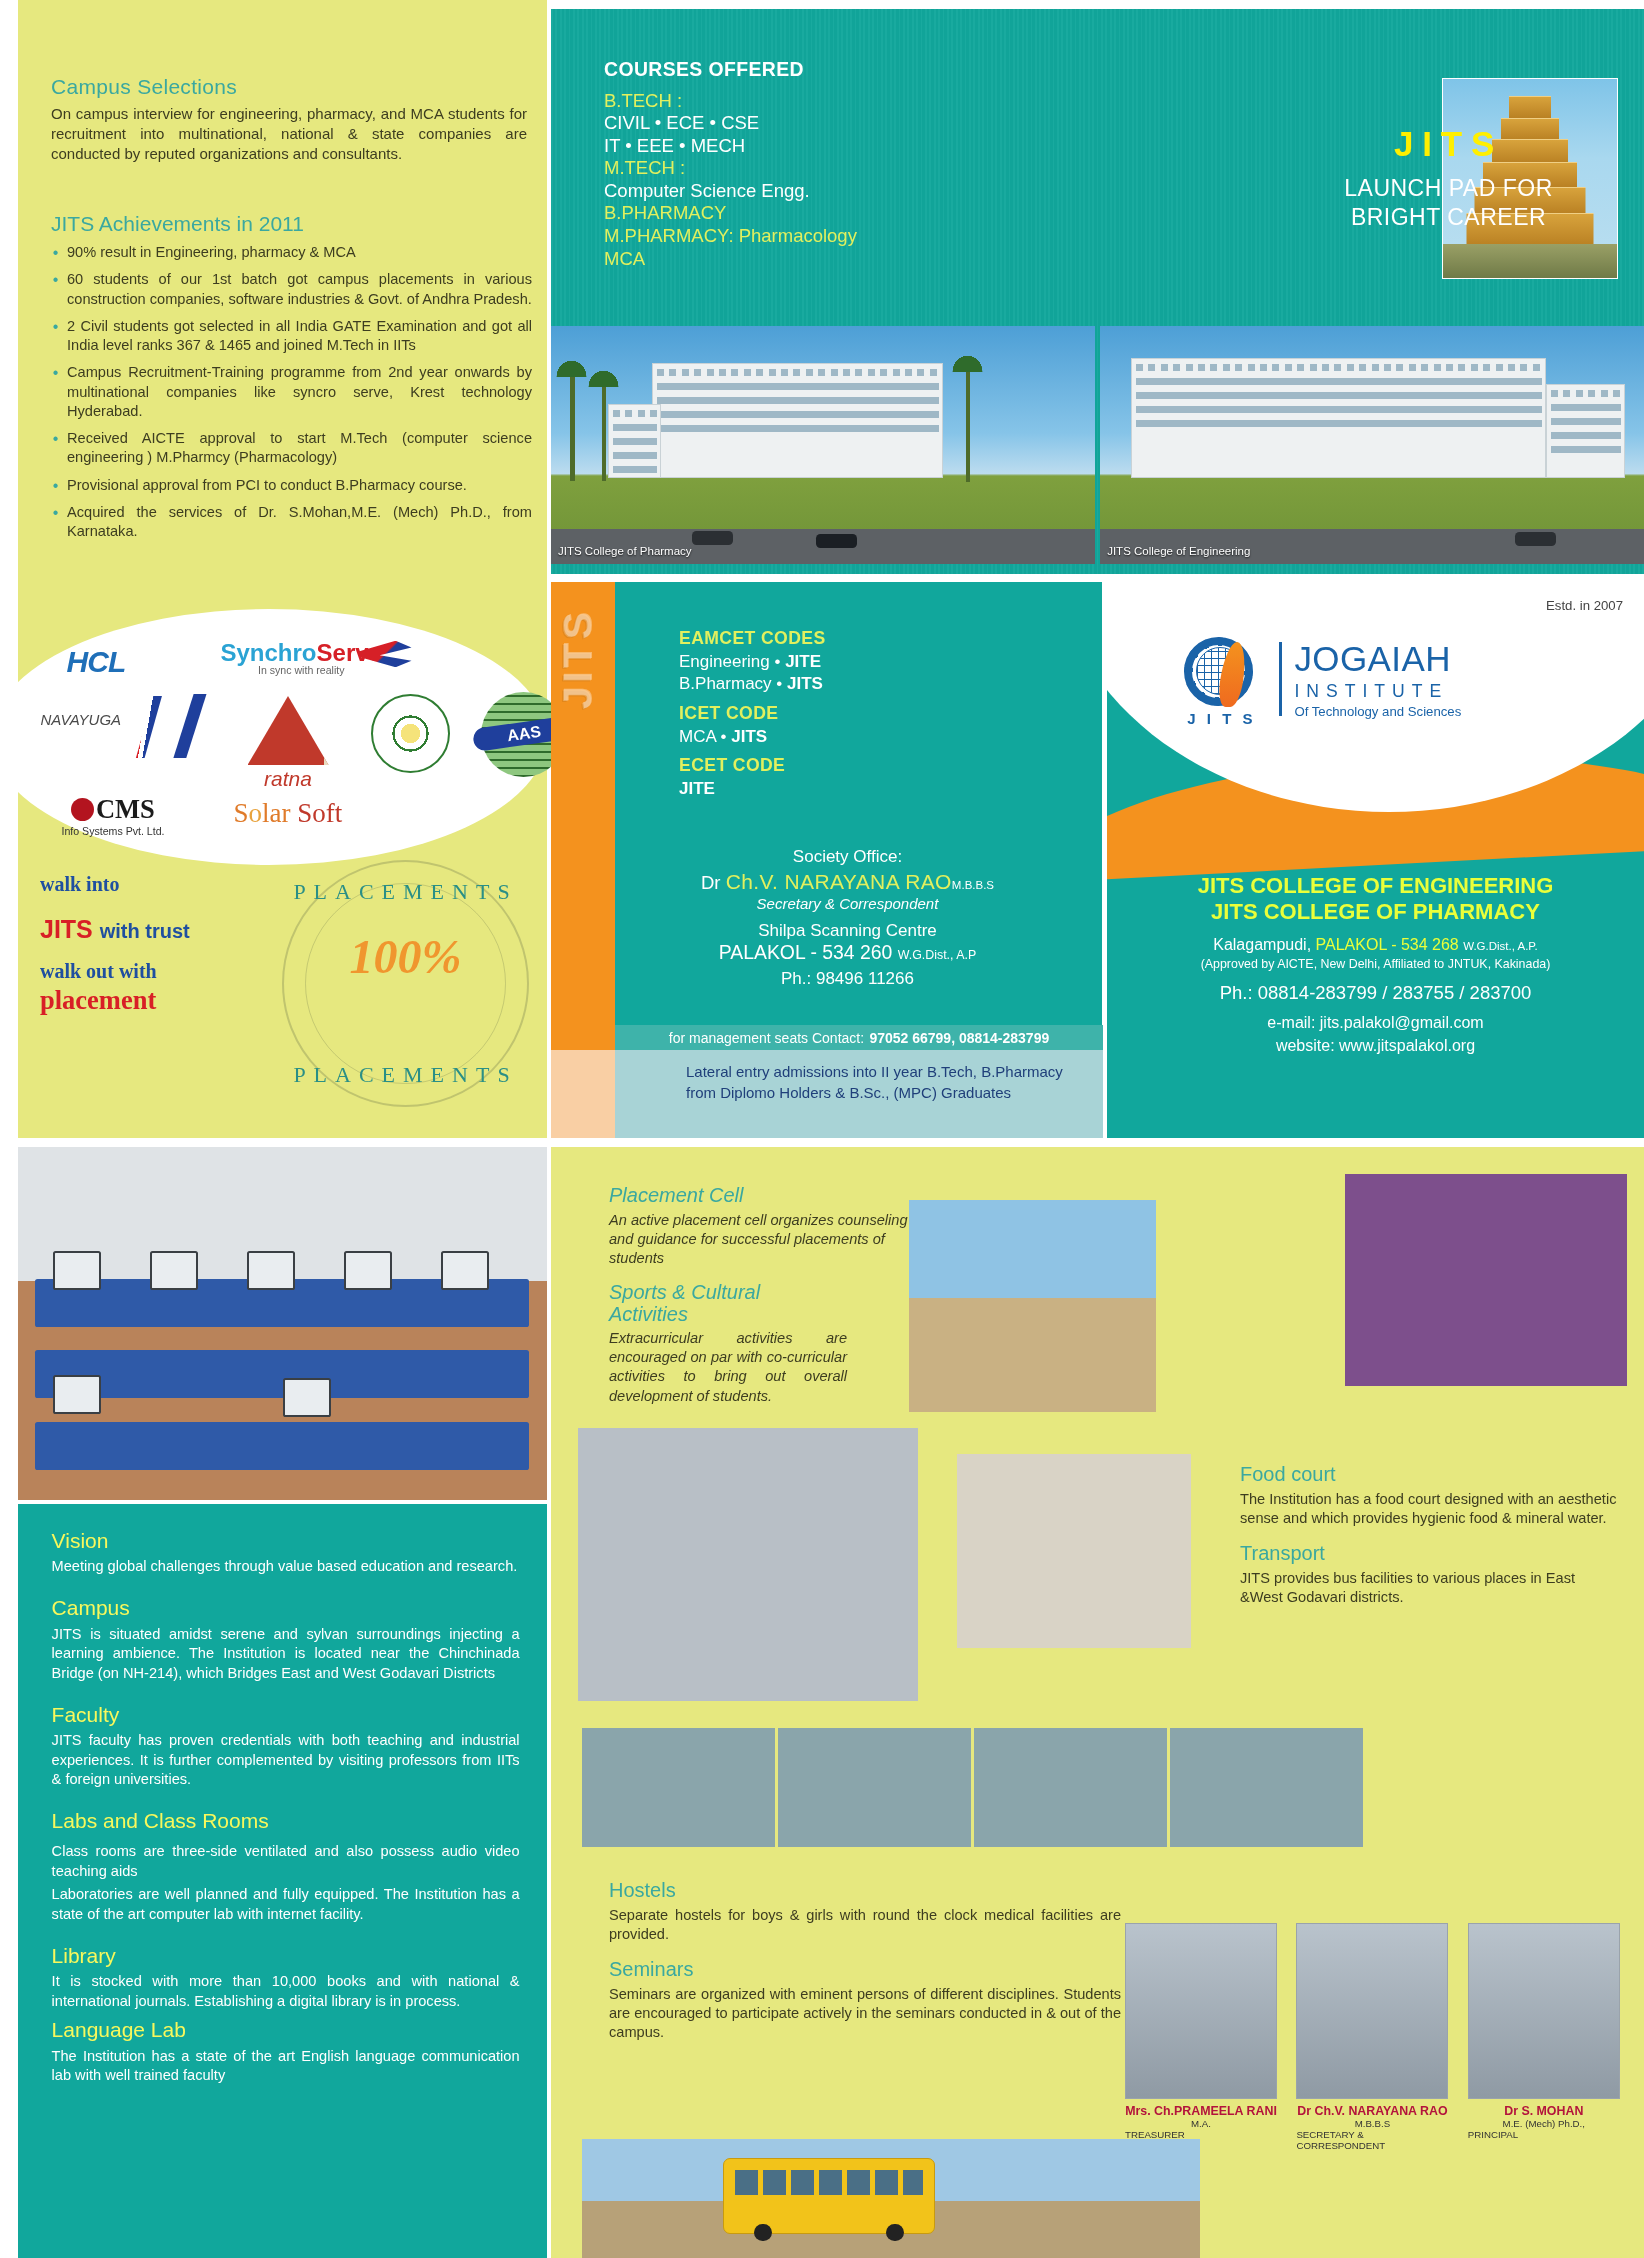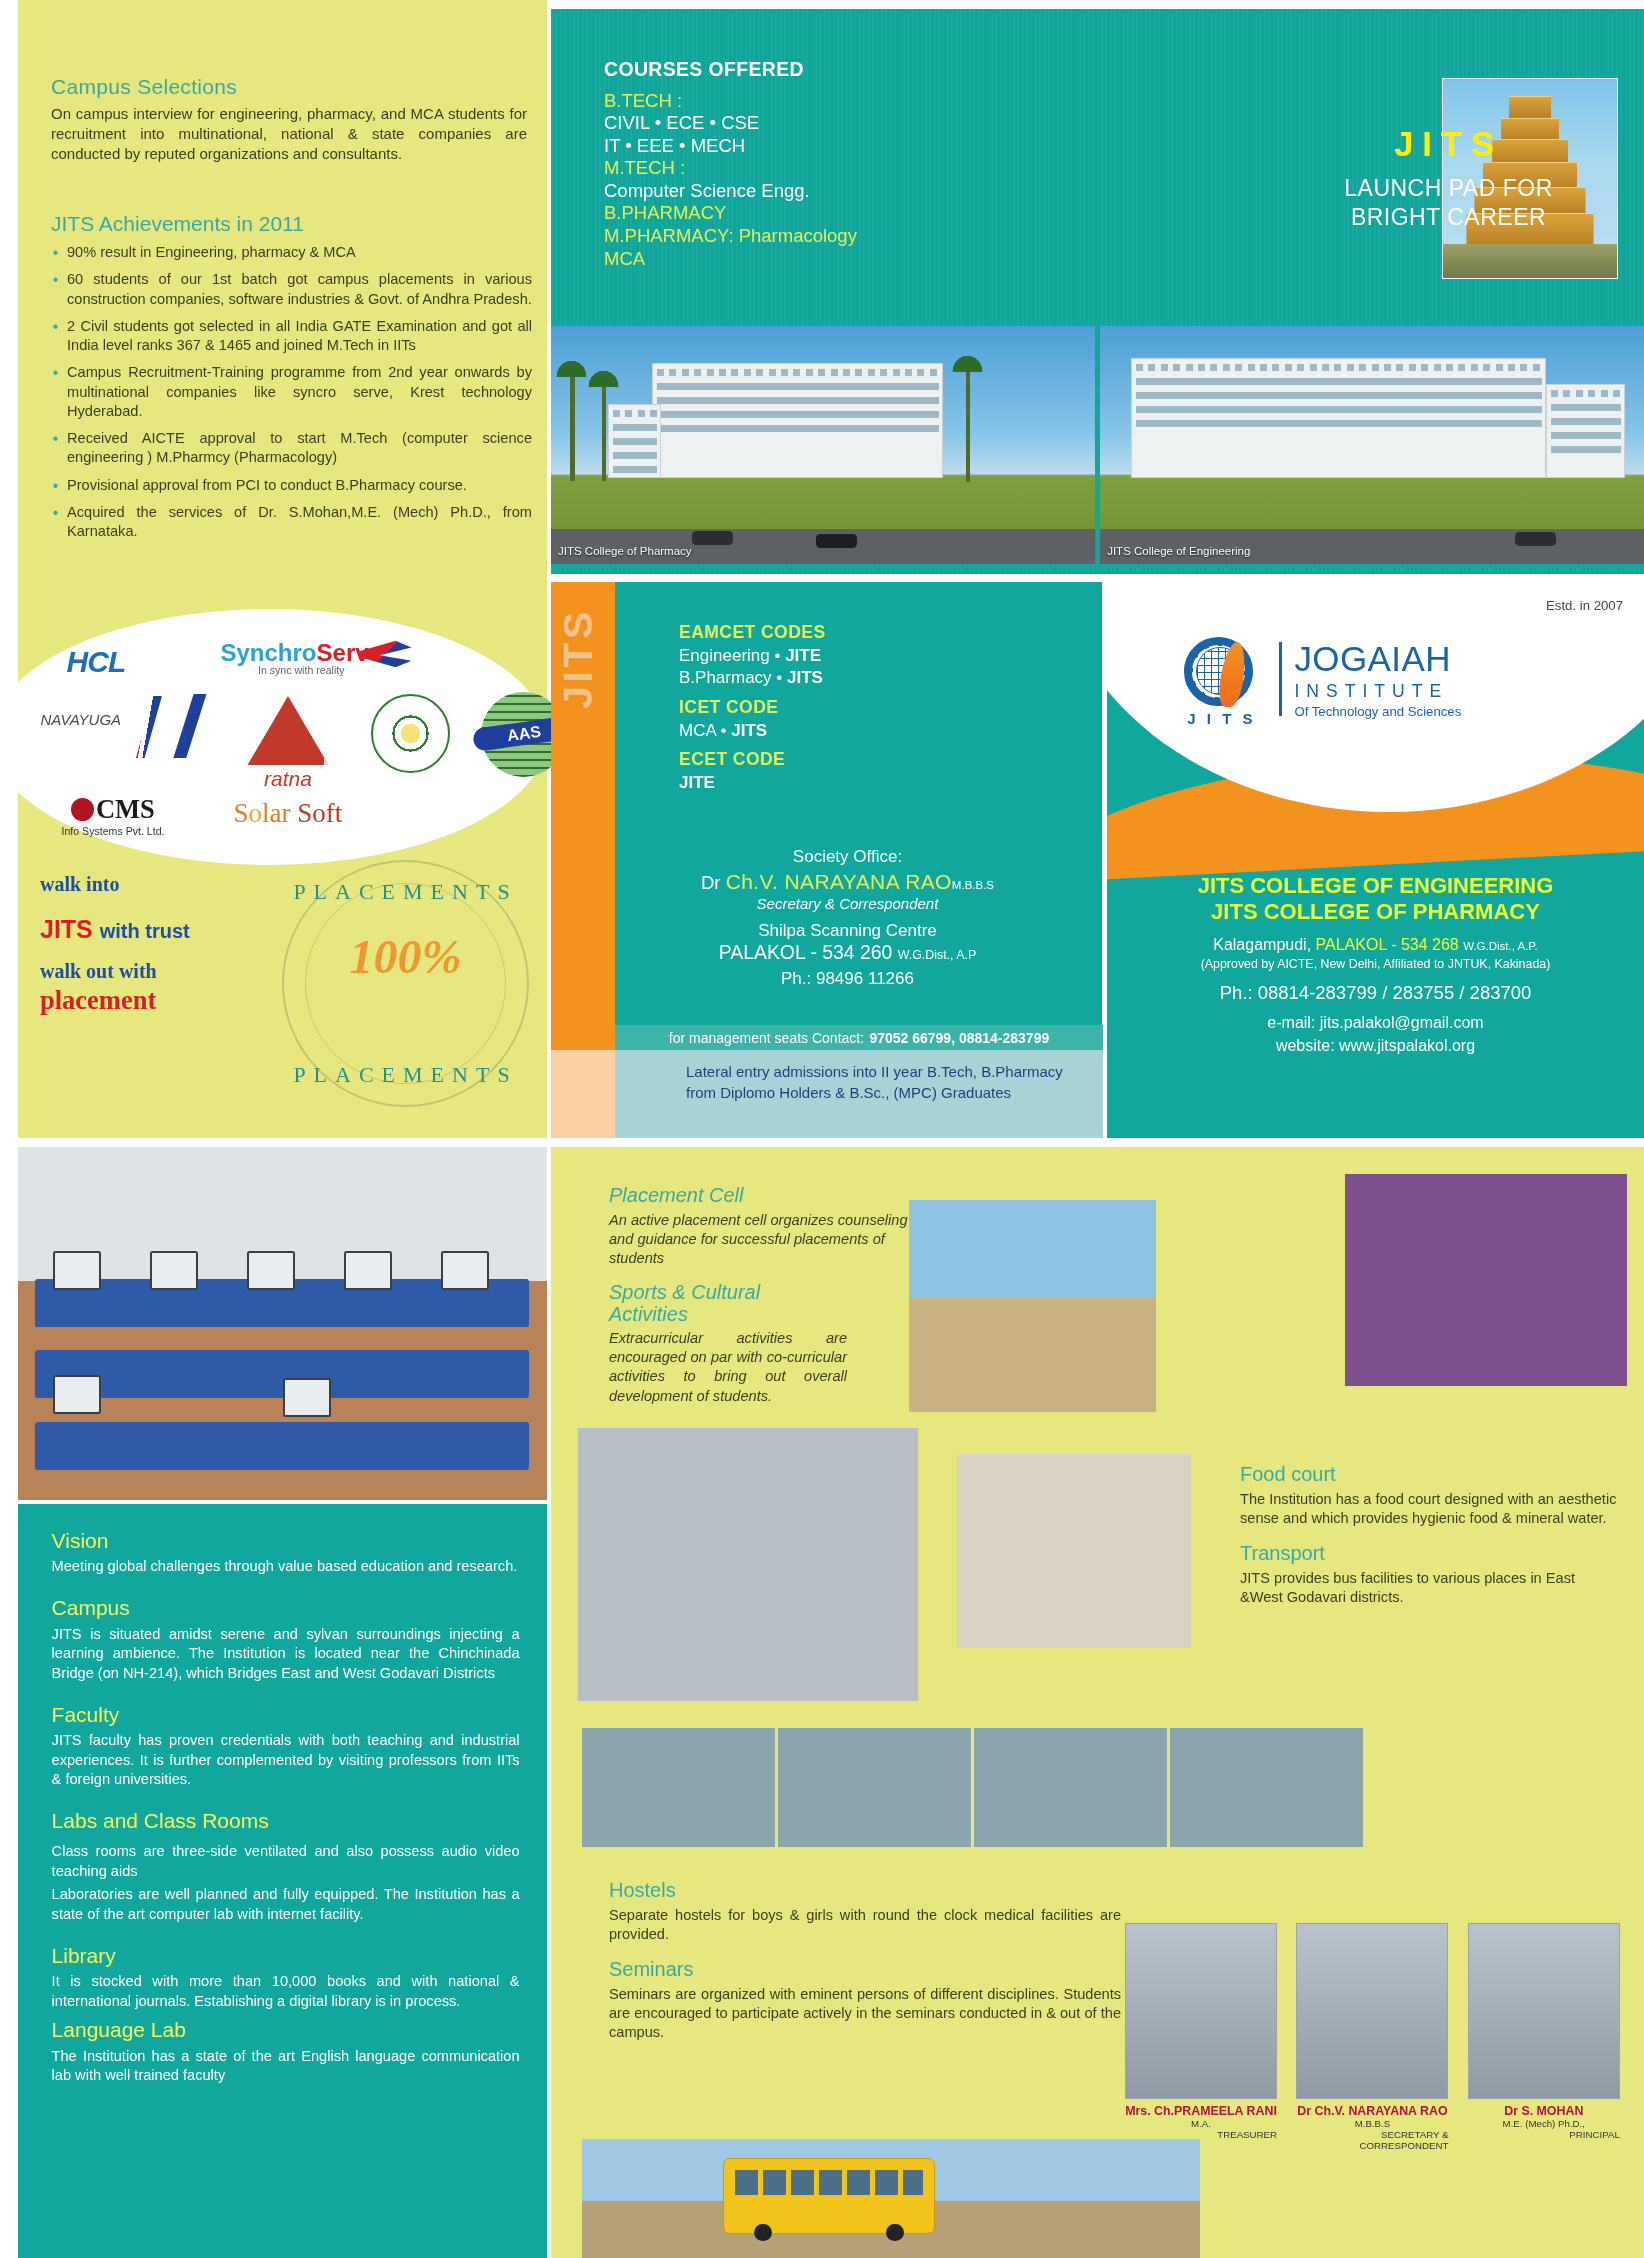--- a/index.html
+++ b/index.html
@@ -93,7 +93,7 @@
   }
   .codes { position: absolute; left: 679px; top: 610px; color:#fff; }
   .codes .hd { color:#e2f05e; font-size:17.6px; font-weight:bold; letter-spacing:0.4px; margin-top:8.8px;}
-  .codes .hd:first-child{margin-top:12px;}
+  .codes .hd:first-child{margin-top:18px;}
   .codes .row { font-size:17px; margin-top:2.6px; }
   .codes .row b { font-weight:bold; }
 

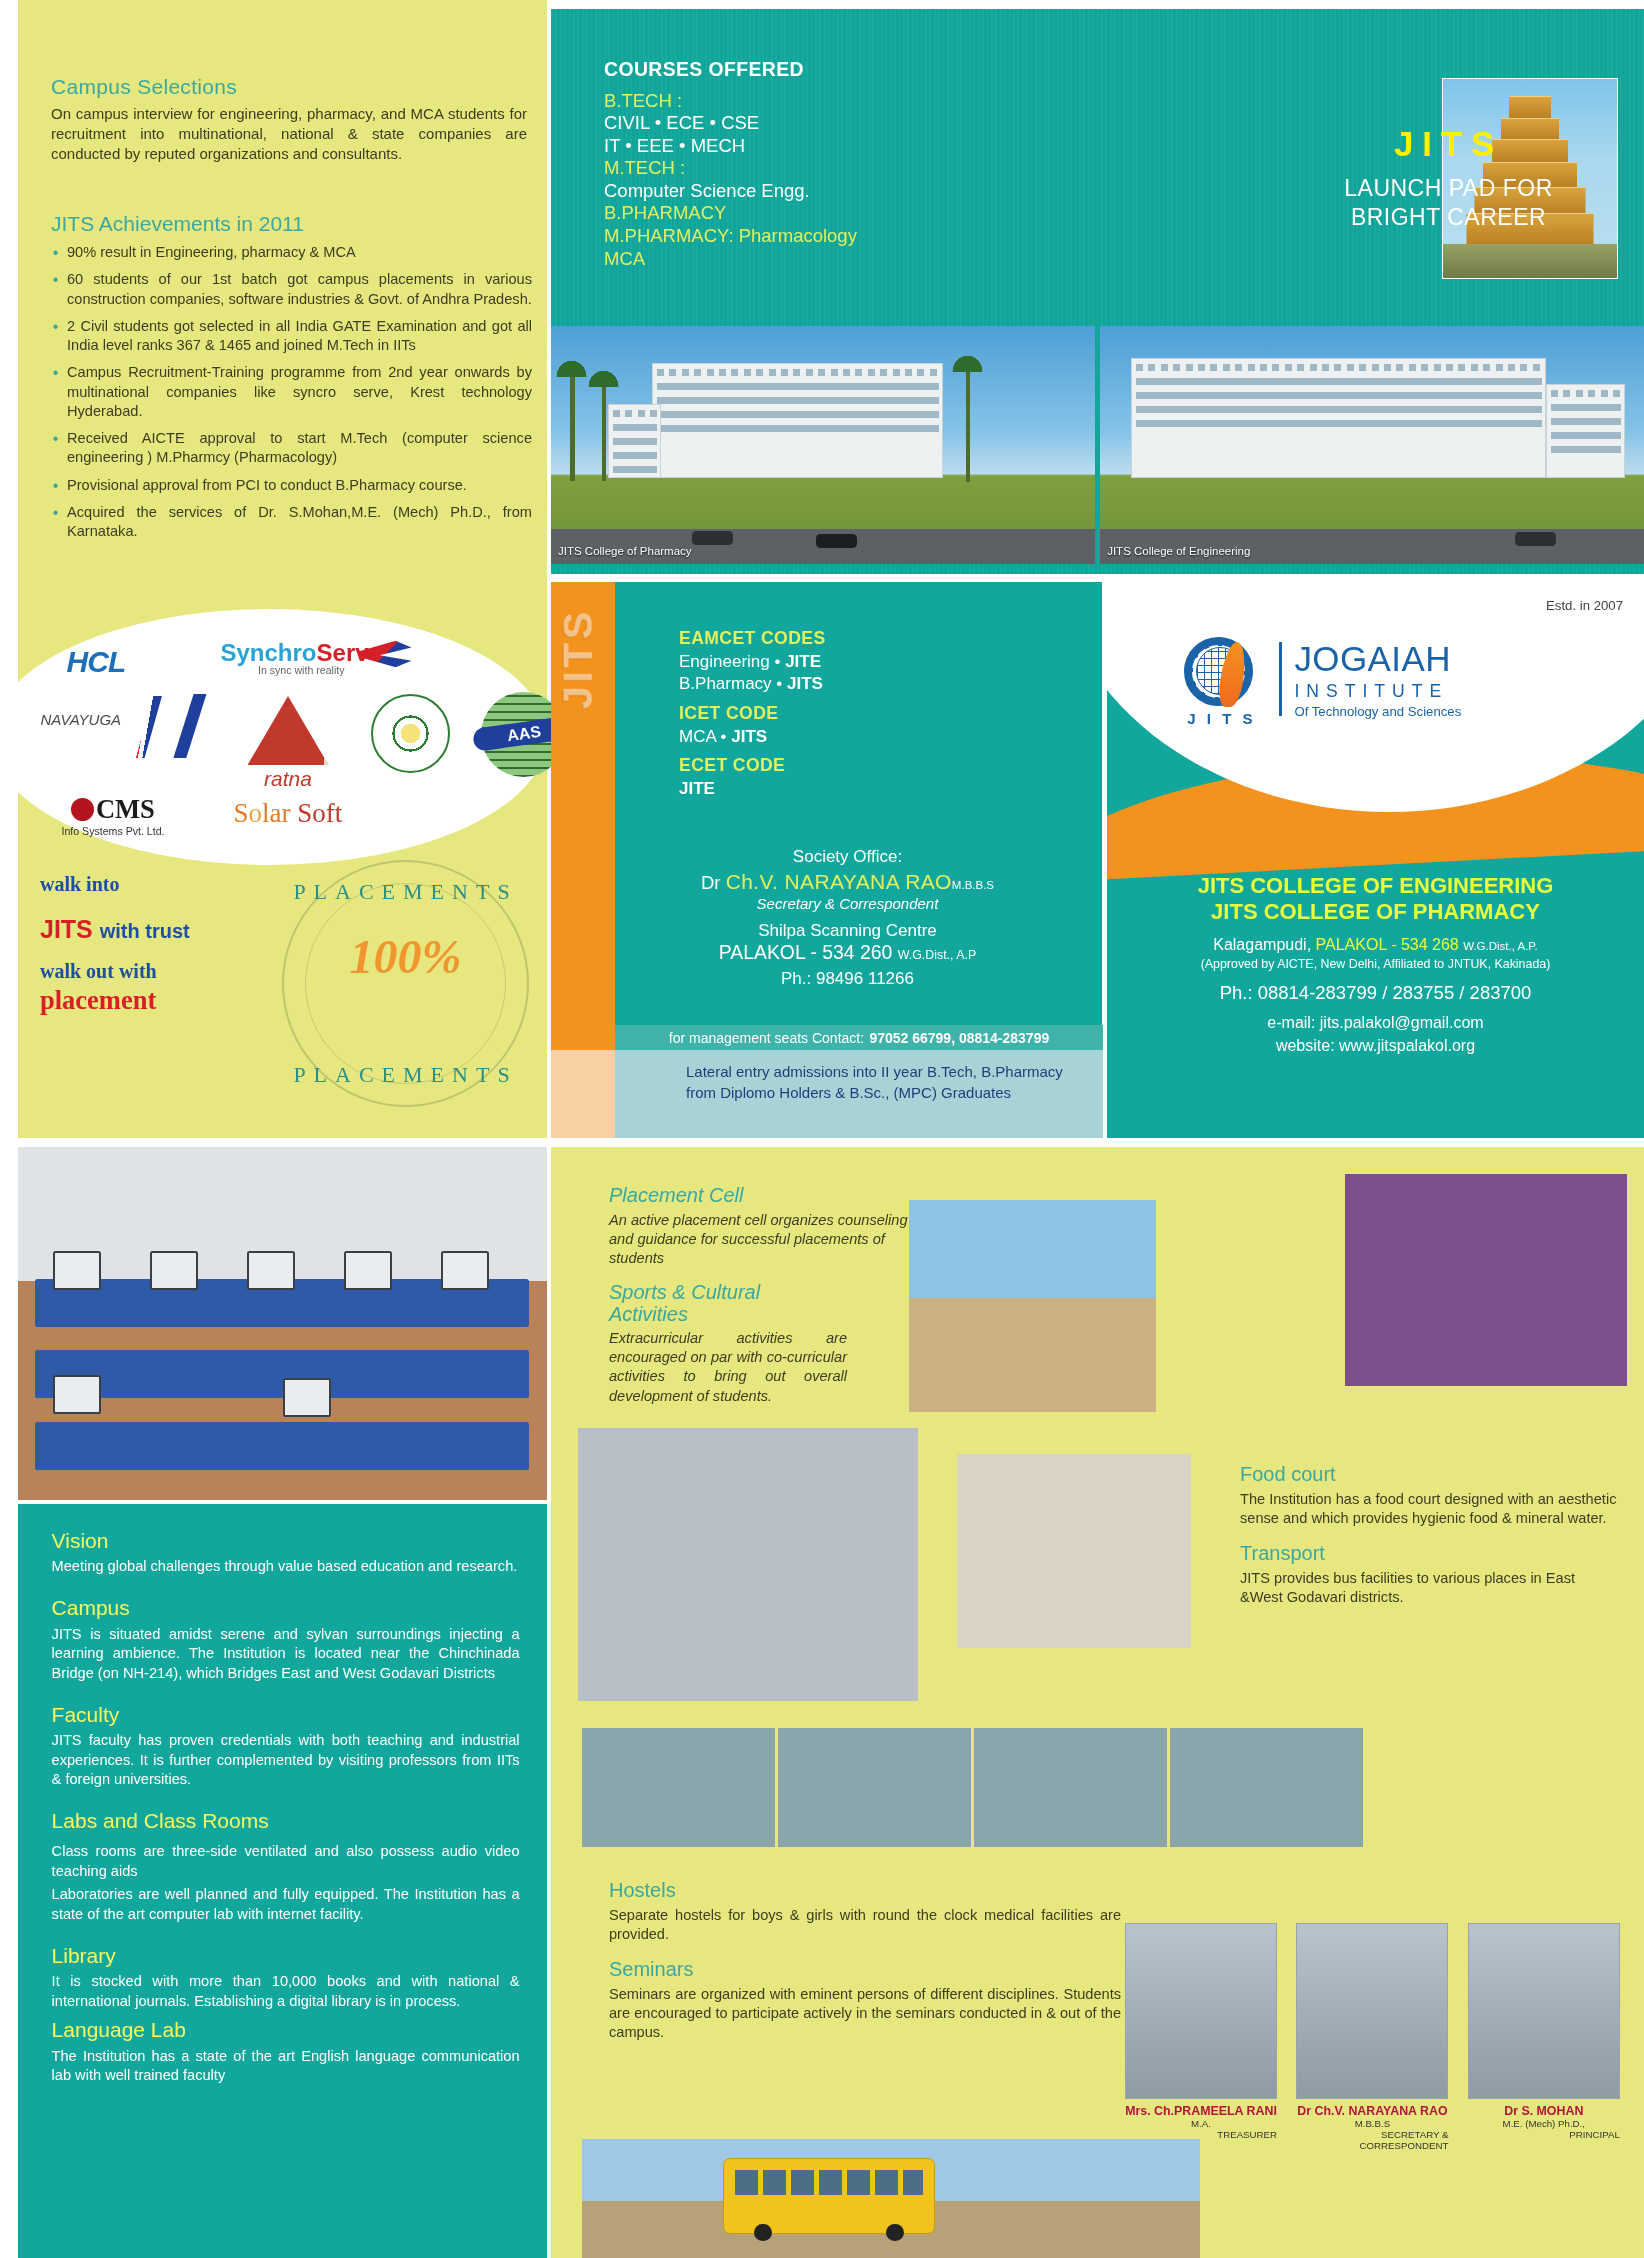--- a/index.html
+++ b/index.html
@@ -283,7 +283,7 @@
   .fphoto { width:152px; height:176px; background:linear-gradient(180deg,#b9c3cc,#8f9aa4); border:0.9px solid #9aa3ab;}
   .fname { font-size:12.4px; color:#b3143c; font-weight:bold; text-align:center; margin-top:5.3px;}
   .fdeg { font-size:9.7px; color:#333; text-align:center; }
-  .frole { font-size:9.7px; color:#333; text-align:right; }
+  .frole { font-size:9.7px; color:#333; text-align:left; }
 
   .bus-img { position:absolute; left:582px; top:992px; width:618px; height:119px; overflow:hidden;
      background: linear-gradient(180deg,#9fc8e4 0 52%, #b7a178 52% 100%); }

